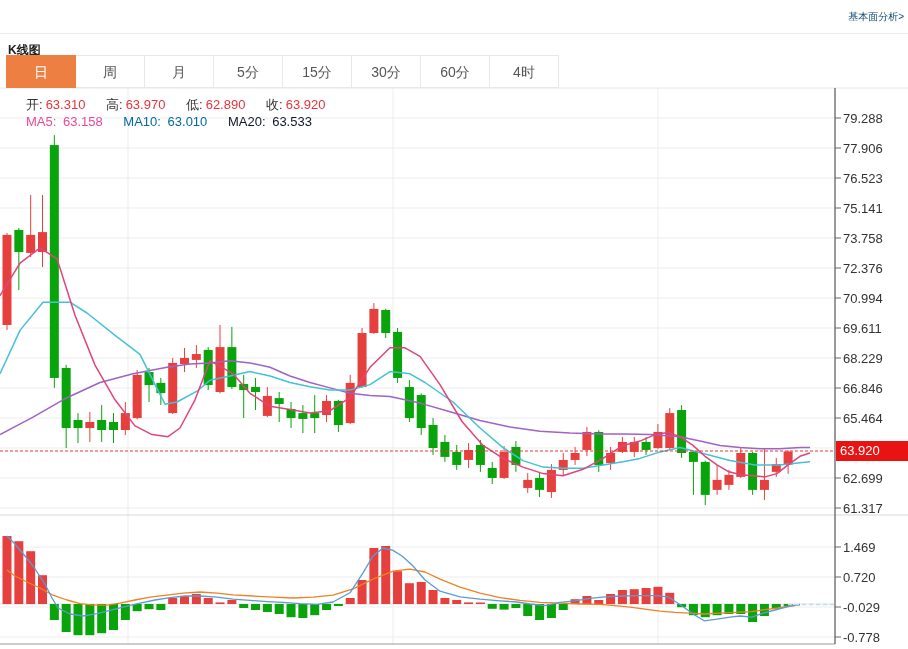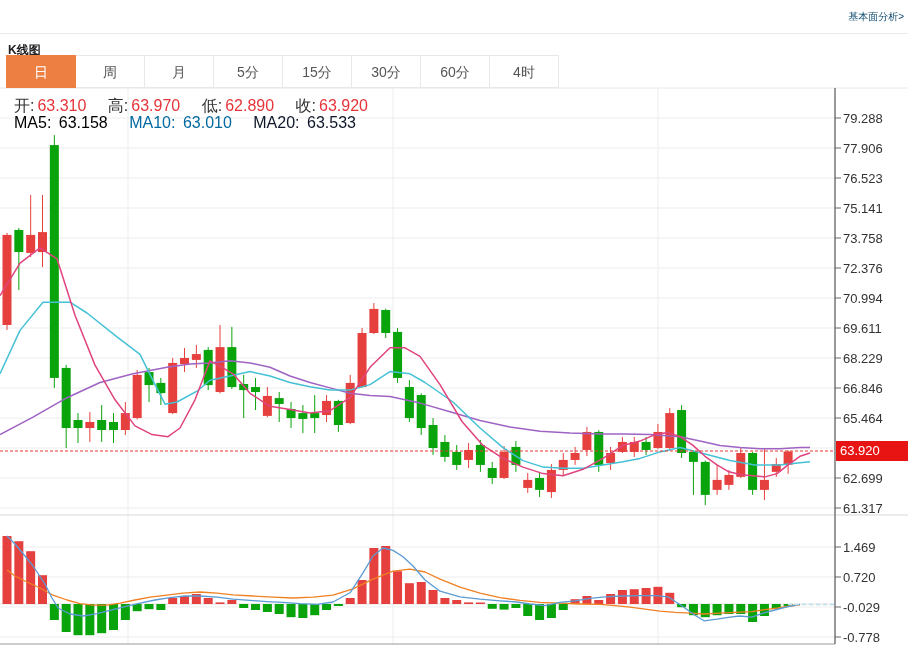--- a/index.html
+++ b/index.html
@@ -12,7 +12,7 @@
   .tab{width:70px;height:33px;line-height:33px;text-align:center;font-size:14px;color:#555;
        background:#fff;border:1px solid #e8e8e8;margin-left:-1px;box-sizing:border-box;cursor:pointer;}
   .tab.active{background:#ee7f43;color:#fff;border-color:#ee7f43;z-index:2;}
-  .legend-row{position:absolute;font-size:16px;white-space:nowrap;z-index:5;pointer-events:none;}
+  .legend-row{position:absolute;font-size:13px;white-space:nowrap;z-index:5;pointer-events:none;margin-left:12px;}
   .legend-row span{margin-right:3px;}
   .legend-item{margin-right:14px !important;}
   .lbl{color:#333;}

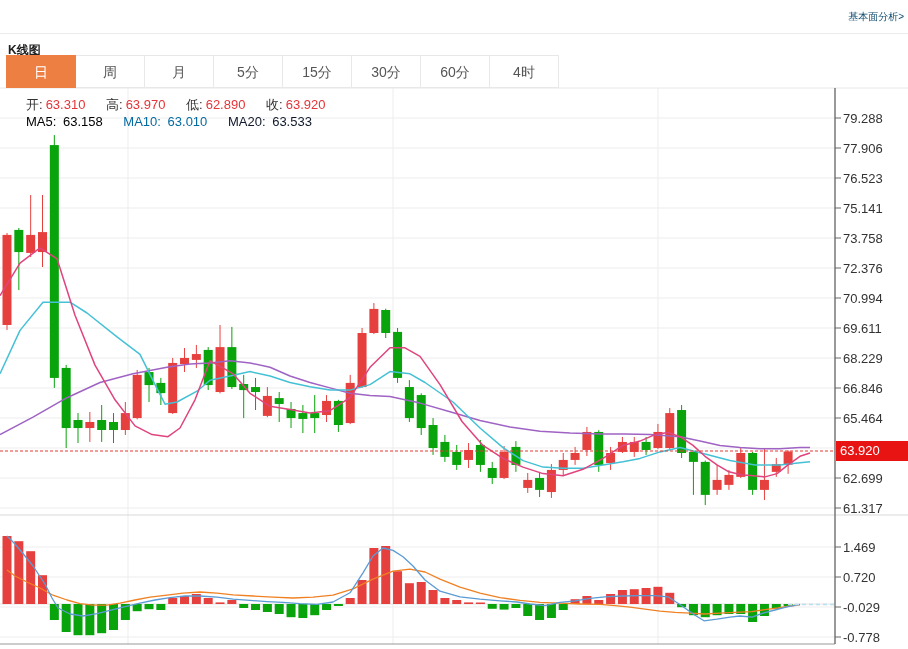--- a/index.html
+++ b/index.html
@@ -17,7 +17,7 @@
   .legend-item{margin-right:14px !important;}
   .lbl{color:#333;}
   .val-red{color:#e5353a;}
-  .ma5-c{color:#000000;}
+  .ma5-c{color:#ec4899;}
   .ma10-c{color:#0369a1;}
   .ma20-c{color:#0f172a;}
   .diff-c{color:#4f94d8;}

